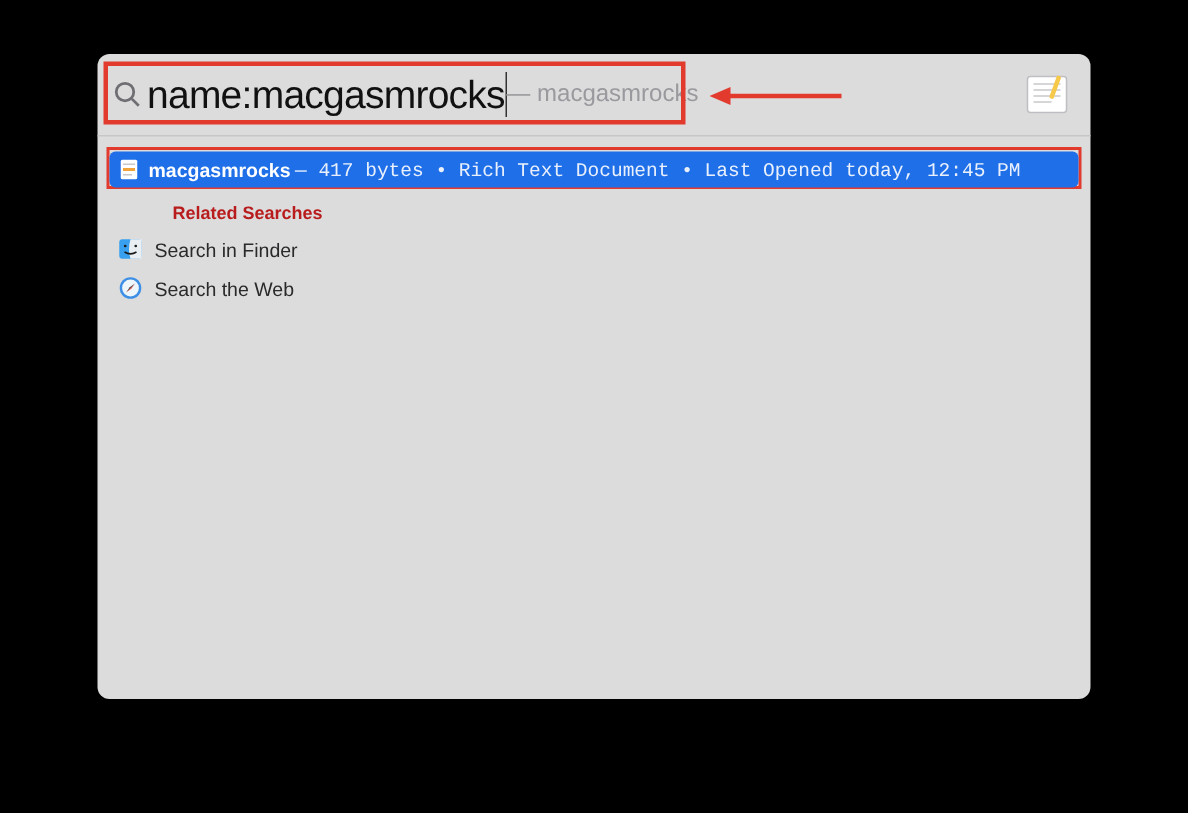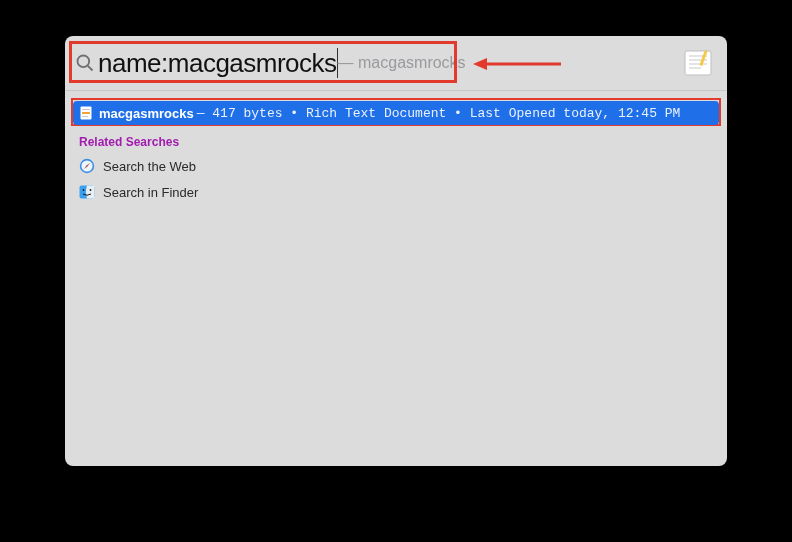--- a/index.html
+++ b/index.html
@@ -130,7 +130,8 @@
   padding: 10px 14px 4px;
   font-size: 12px;
   font-weight: 600;
-  color: #a21caf;
+  color: #b91c1c;
+  margin-left: 36px;
 }
 .related-row {
   height: 26px;

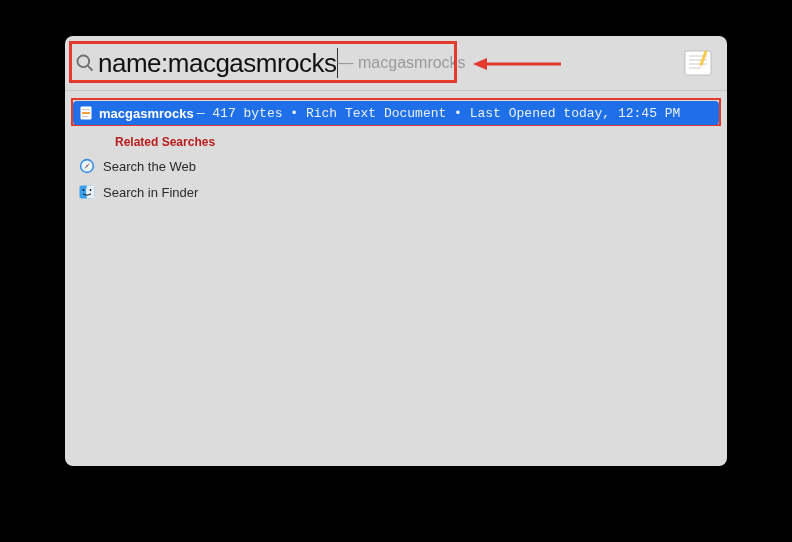--- a/index.html
+++ b/index.html
@@ -210,18 +210,6 @@
     <div class="related-row">
       <span class="related-icon">
         <svg viewBox="0 0 16 16">
-          <circle cx="8" cy="8" r="7.2" fill="#3d8fe6"></circle>
-          <circle cx="8" cy="8" r="5.6" fill="#eef5fb"></circle>
-          <polygon points="8,8 11,5 8.5,8.5 5,11" fill="#e64b3d"></polygon>
-          <polygon points="8,8 5,11 7.5,7.5 11,5" fill="#3d3d3d"></polygon>
-        </svg>
-      </span>
-      <span>Search the Web</span>
-    </div>
-
-    <div class="related-row">
-      <span class="related-icon">
-        <svg viewBox="0 0 16 16">
           <rect x="0.5" y="1.5" width="15" height="13" rx="2" fill="#38a0ee"></rect>
           <path d="M8 1.5 Q6 8 8 14.5 L15.5 14.5 L15.5 1.5 Z" fill="#e9eef2"></path>
           <circle cx="4.5" cy="6" r="0.9" fill="#1a1a1a"></circle>
@@ -232,6 +220,18 @@
       <span>Search in Finder</span>
     </div>
 
+    <div class="related-row">
+      <span class="related-icon">
+        <svg viewBox="0 0 16 16">
+          <circle cx="8" cy="8" r="7.2" fill="#3d8fe6"></circle>
+          <circle cx="8" cy="8" r="5.6" fill="#eef5fb"></circle>
+          <polygon points="8,8 11,5 8.5,8.5 5,11" fill="#e64b3d"></polygon>
+          <polygon points="8,8 5,11 7.5,7.5 11,5" fill="#3d3d3d"></polygon>
+        </svg>
+      </span>
+      <span>Search the Web</span>
+    </div>
+
   </div>
 
 </div>

